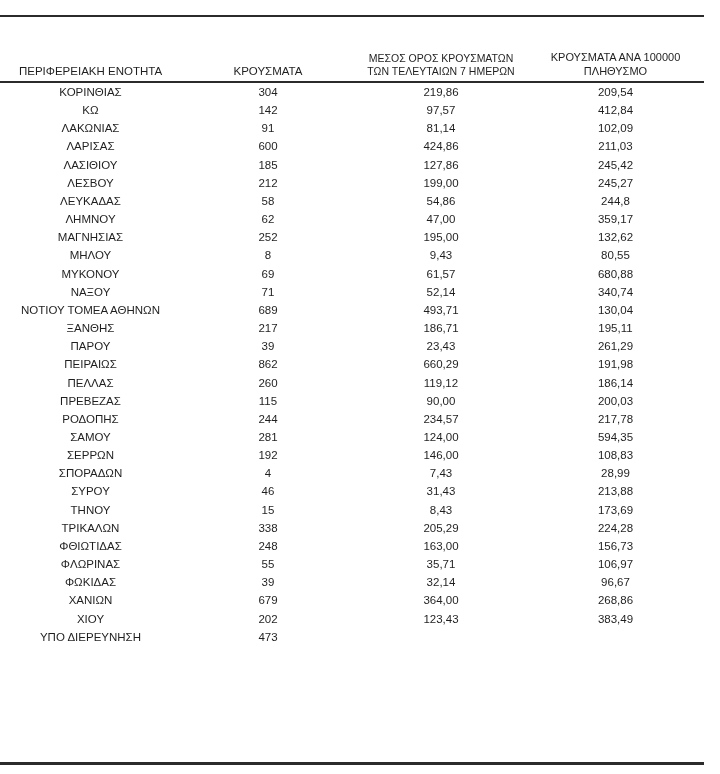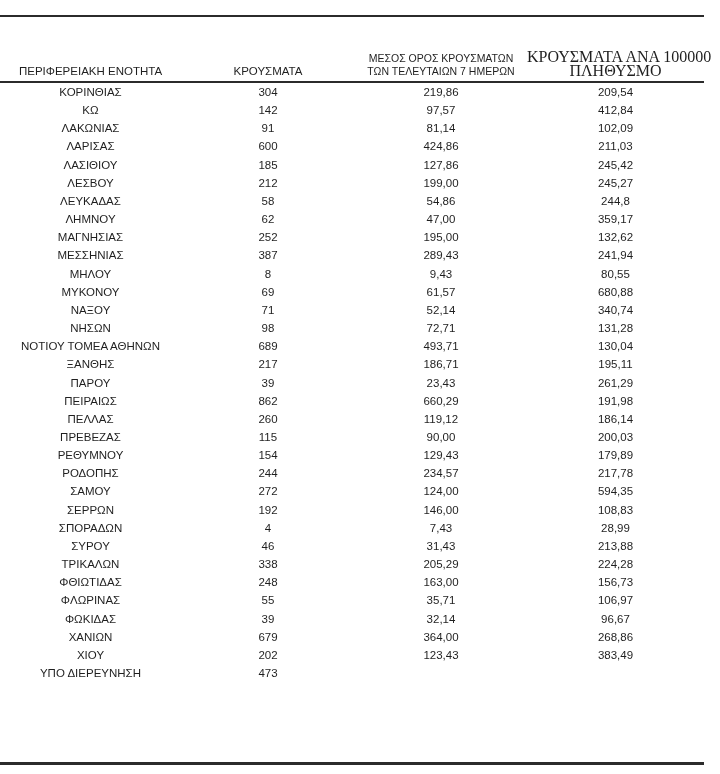--- a/index.html
+++ b/index.html
@@ -35,7 +35,7 @@
   thead tr { border-bottom: 2px solid #2b2b2b; }
   th .hline { display: block; }
   th.avg7 { font-size: 10.5px; line-height: 13px; }
-  th.per100k { font-size: 16px; line-height: 14px; font-family: Liberation Serif, serif; }
+  th.per100k { font-size: 11px; line-height: 14px; }
   tbody td {
     height: 18.16px;
     padding: 0;

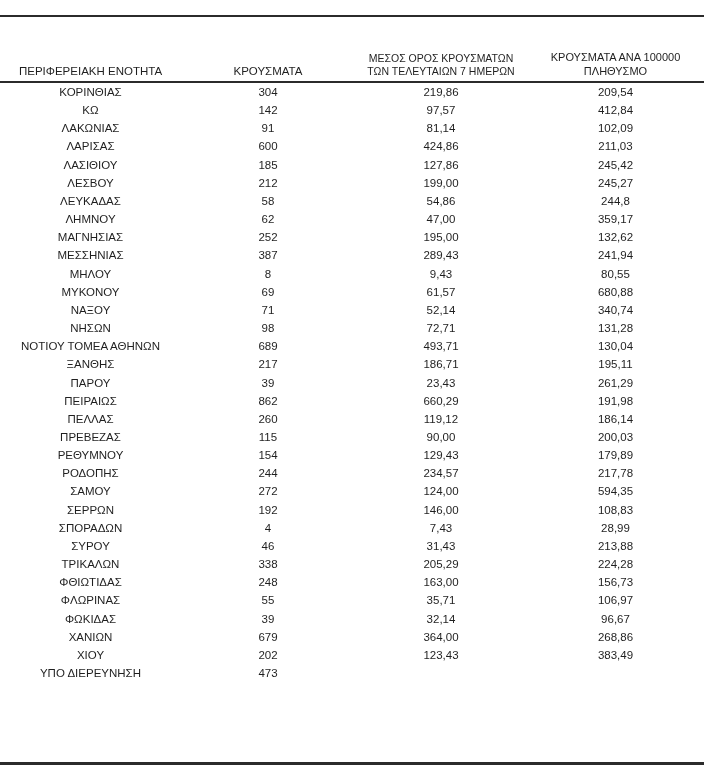--- a/index.html
+++ b/index.html
@@ -139,12 +139,6 @@
           <td>132,62</td>
         </tr>
         <tr>
-          <td>ΜΕΣΣΗΝΙΑΣ</td>
-          <td>387</td>
-          <td>289,43</td>
-          <td>241,94</td>
-        </tr>
-        <tr>
           <td>ΜΗΛΟΥ</td>
           <td>8</td>
           <td>9,43</td>

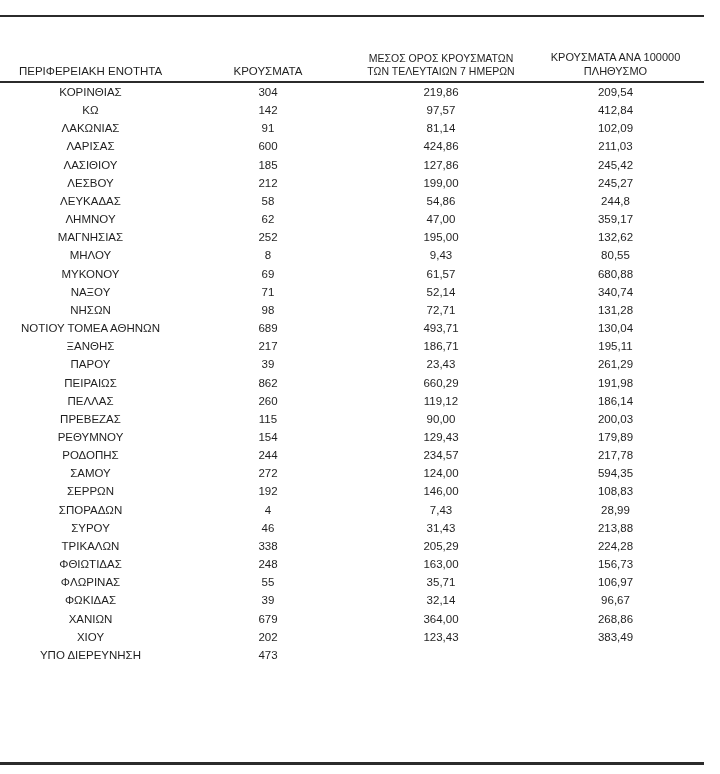--- a/index.html
+++ b/index.html
@@ -157,12 +157,6 @@
           <td>340,74</td>
         </tr>
         <tr>
-          <td>ΝΗΣΩΝ</td>
-          <td>98</td>
-          <td>72,71</td>
-          <td>131,28</td>
-        </tr>
-        <tr>
           <td>ΝΟΤΙΟΥ ΤΟΜΕΑ ΑΘΗΝΩΝ</td>
           <td>689</td>
           <td>493,71</td>

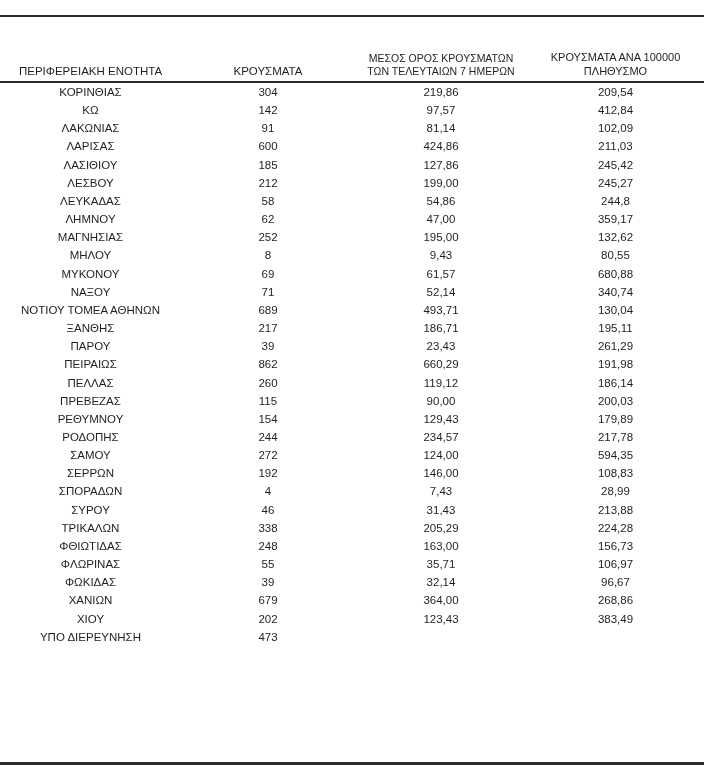--- a/index.html
+++ b/index.html
@@ -193,12 +193,6 @@
           <td>200,03</td>
         </tr>
         <tr>
-          <td>ΡΕΘΥΜΝΟΥ</td>
-          <td>154</td>
-          <td>129,43</td>
-          <td>179,89</td>
-        </tr>
-        <tr>
           <td>ΡΟΔΟΠΗΣ</td>
           <td>244</td>
           <td>234,57</td>

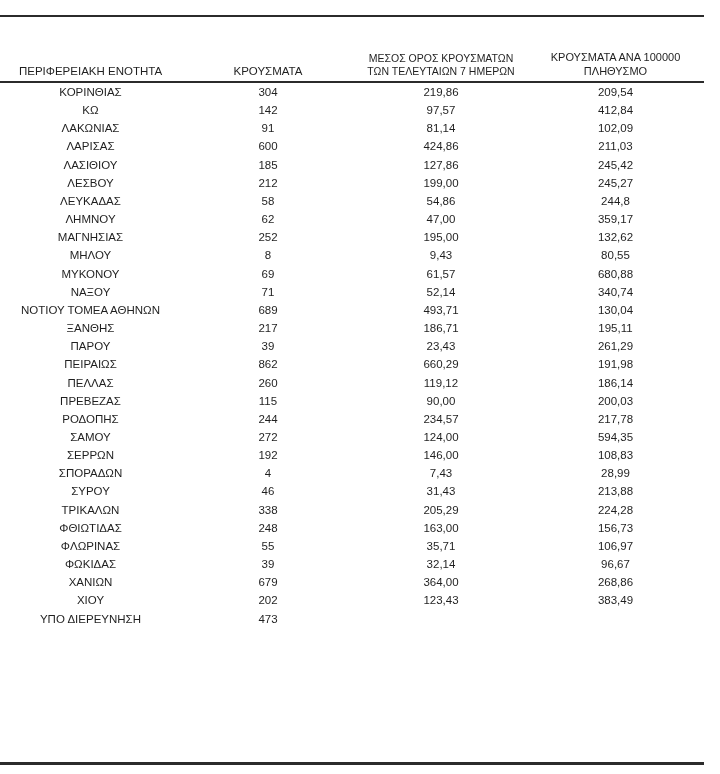--- a/index.html
+++ b/index.html
@@ -200,7 +200,7 @@
         </tr>
         <tr>
           <td>ΣΑΜΟΥ</td>
-          <td>272</td>
+          <td>281</td>
           <td>124,00</td>
           <td>594,35</td>
         </tr>

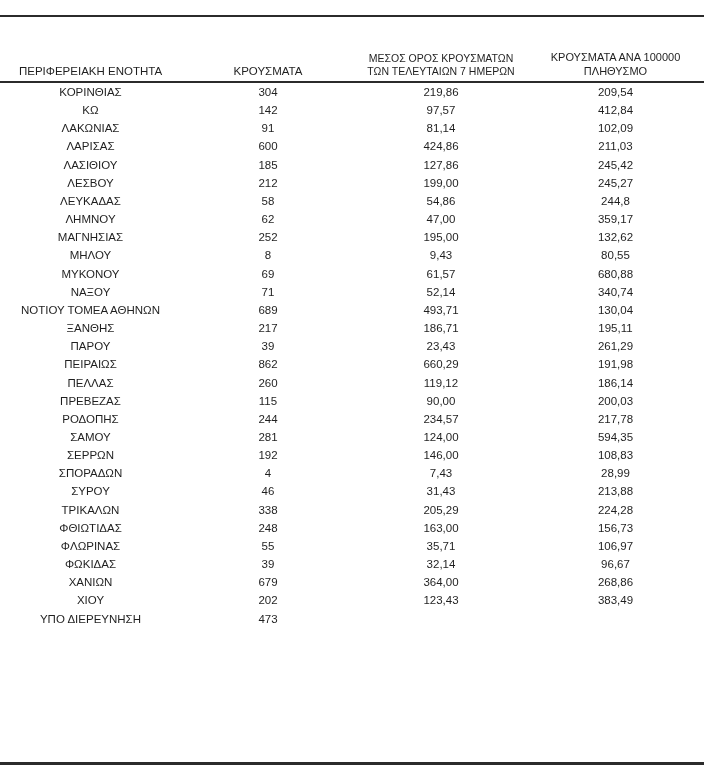--- a/index.html
+++ b/index.html
@@ -223,6 +223,12 @@
           <td>213,88</td>
         </tr>
         <tr>
+          <td>ΤΗΝΟΥ</td>
+          <td>15</td>
+          <td>8,43</td>
+          <td>173,69</td>
+        </tr>
+        <tr>
           <td>ΤΡΙΚΑΛΩΝ</td>
           <td>338</td>
           <td>205,29</td>

